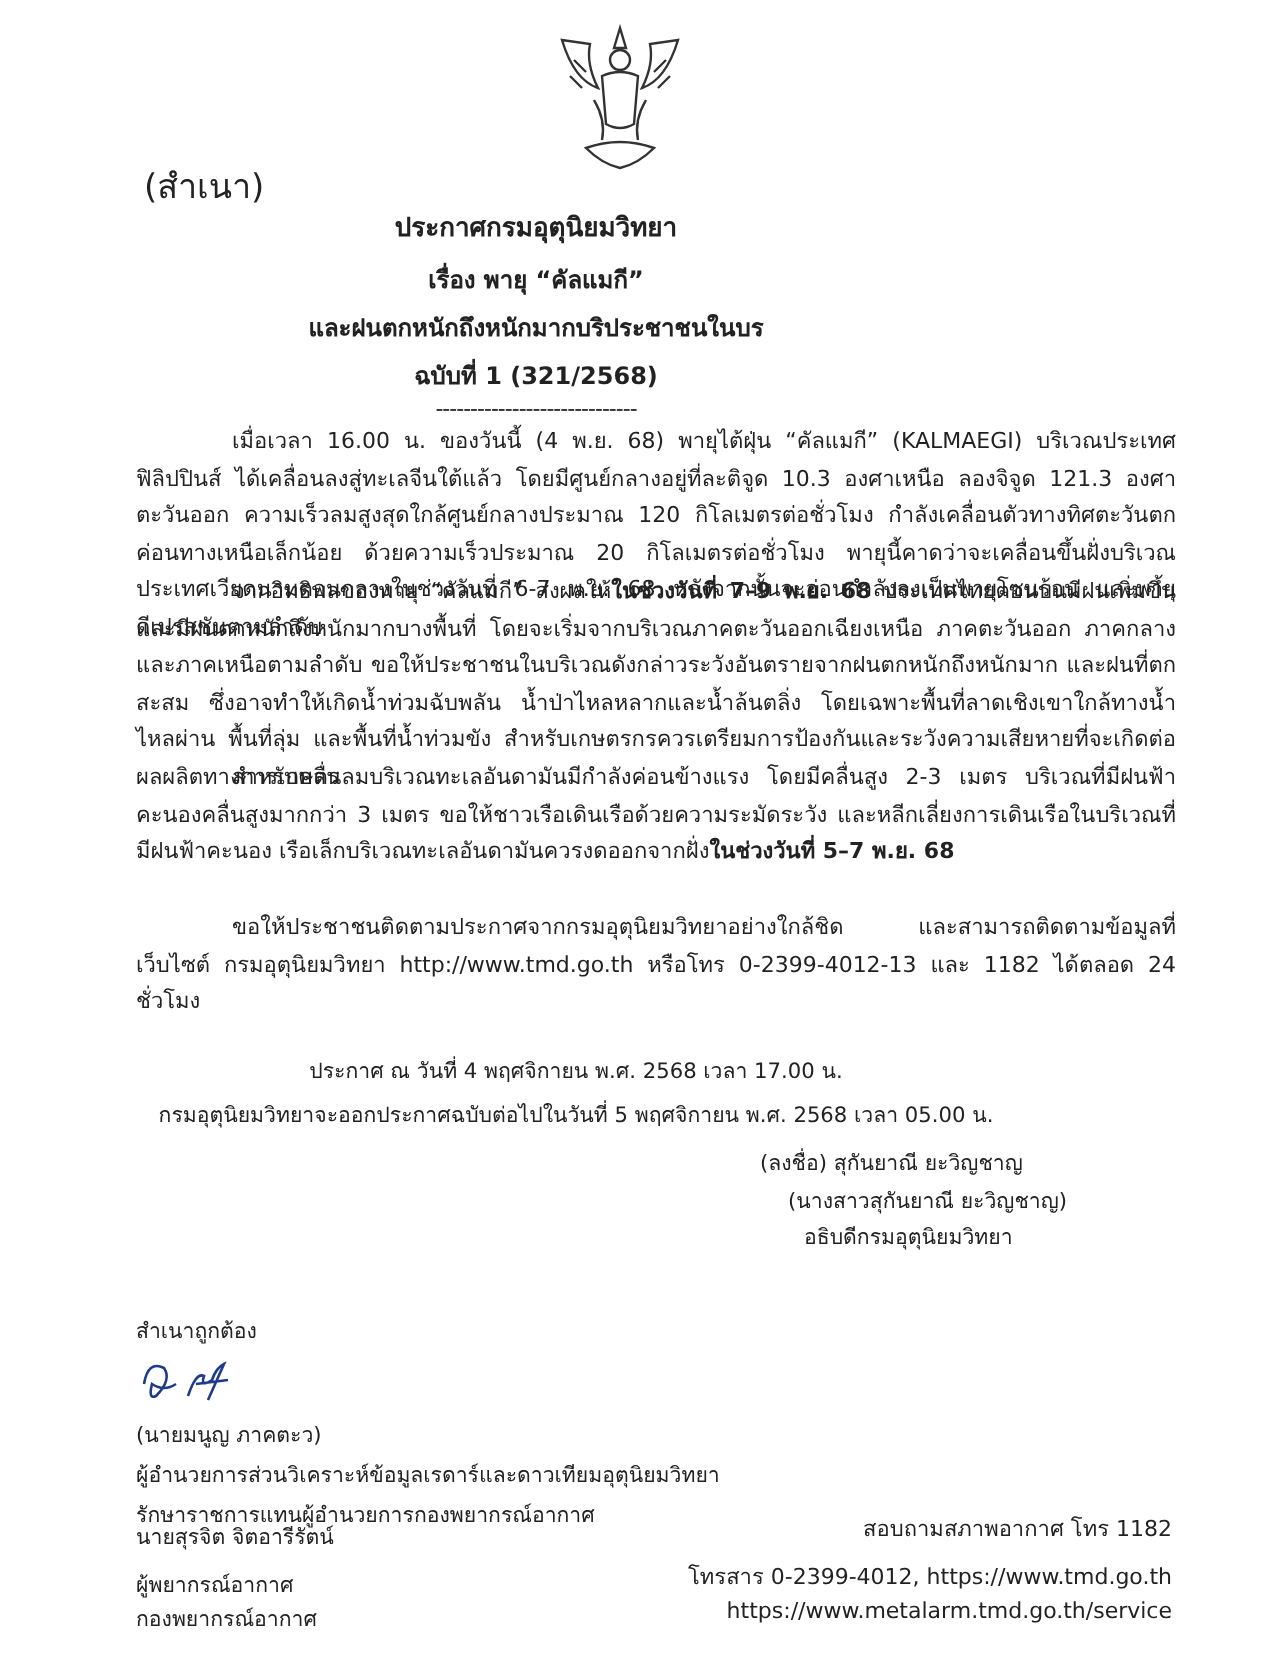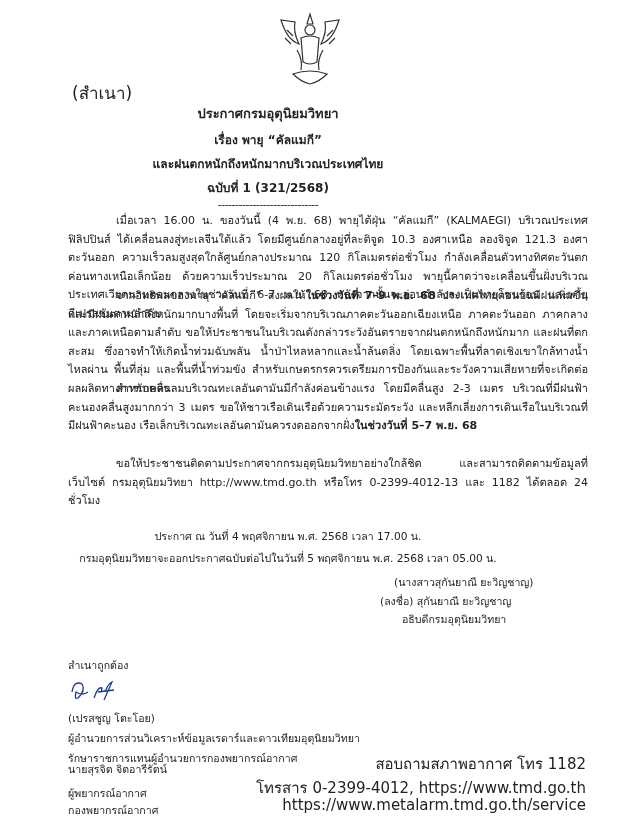--- a/index.html
+++ b/index.html
@@ -52,7 +52,7 @@
 
 <div class="abs center t1">ประกาศกรมอุตุนิยมวิทยา</div>
 <div class="abs center t2">เรื่อง พายุ “คัลแมกี”</div>
-<div class="abs center t3">และฝนตกหนักถึงหนักมากบริเวณประเทศไทย</div>
+<div class="abs center t3">และฝนตกหนักถึงหนักมากบริประชาชนในบร</div>
 <div class="abs center t4">ฉบับที่ 1 (321/2568)</div>
 <div class="abs center t5">-----------------------------</div>
 

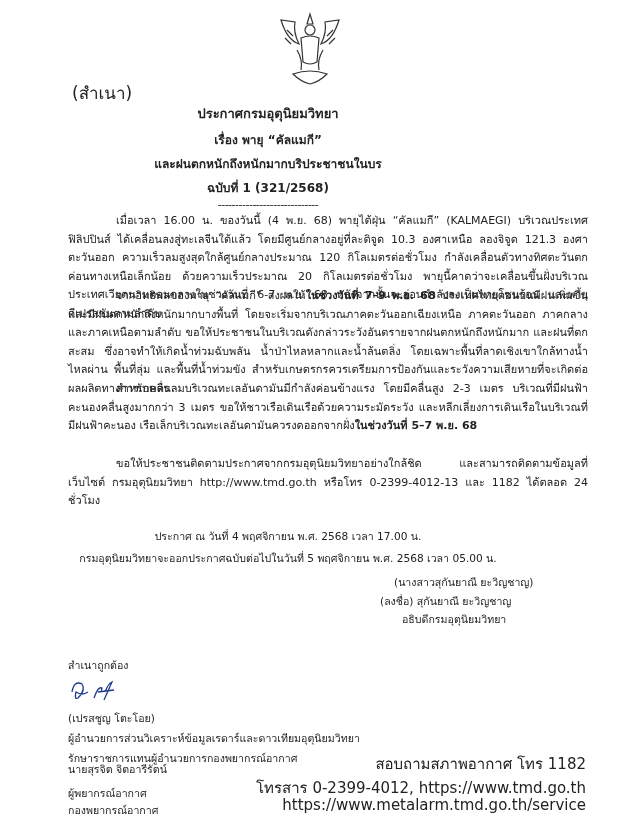--- a/index.html
+++ b/index.html
@@ -78,8 +78,8 @@
 </div>
 
 <div class="abs sig">
+  <div>(ลงชื่อ) สุกันยาณี ยะวิญชาญ</div>
   <div style="padding-left:14px">(นางสาวสุกันยาณี ยะวิญชาญ)</div>
-  <div>(ลงชื่อ) สุกันยาณี ยะวิญชาญ</div>
   <div style="padding-left:22px">อธิบดีกรมอุตุนิยมวิทยา</div>
 </div>
 

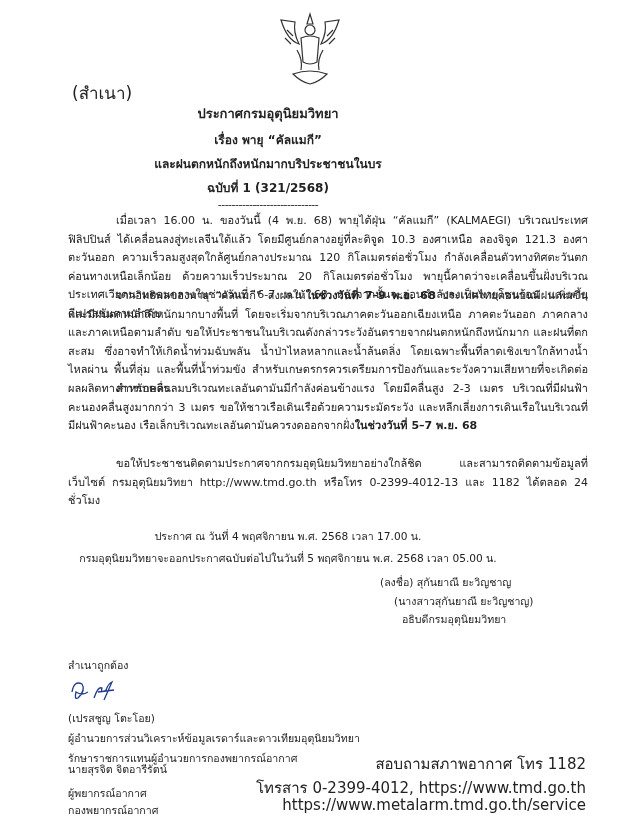--- a/index.html
+++ b/index.html
@@ -95,7 +95,7 @@
 </div>
 
 <div class="abs deputy">
-  <div>(เปรสชูญ โตะโอย)</div>
+  <div>(นายมนูญ ภาคตะว)</div>
   <div>ผู้อำนวยการส่วนวิเคราะห์ข้อมูลเรดาร์และดาวเทียมอุตุนิยมวิทยา</div>
   <div>รักษาราชการแทนผู้อำนวยการกองพยากรณ์อากาศ</div>
 </div>

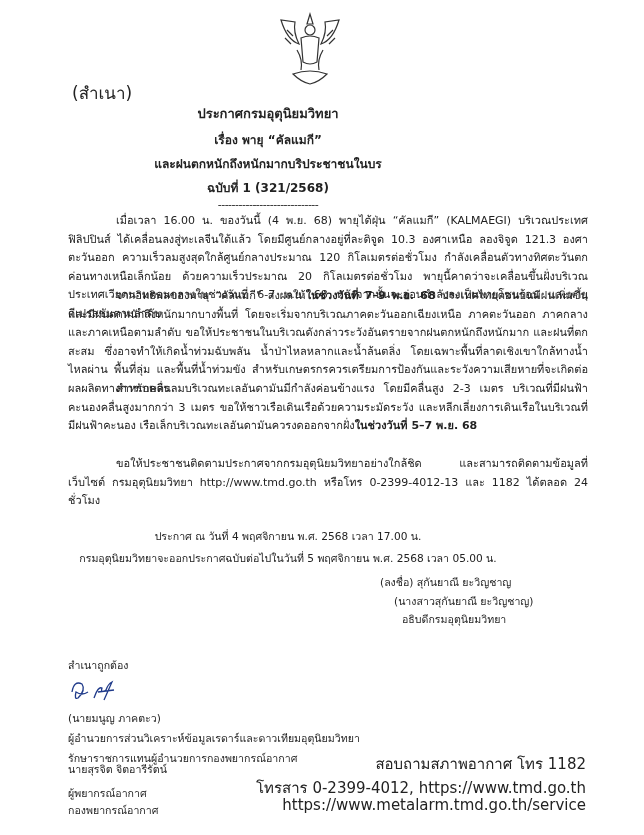--- a/index.html
+++ b/index.html
@@ -28,7 +28,7 @@
     .sig2 { left:68px; top:678px; width:70px; height:26px; }
     .deputy { left:68px; top:708px; line-height:20px; font-size:10.6px; }
     .forecaster { left:68px; top:785px; line-height:17px; font-size:10.6px; }
-    .contact { right:58px; top:780px; line-height:17px; font-size:15px; text-align:right; }
+    .contact { right:58px; top:780px; line-height:17px; font-size:11px; text-align:right; }
   </style>
 </head>
 <body>

